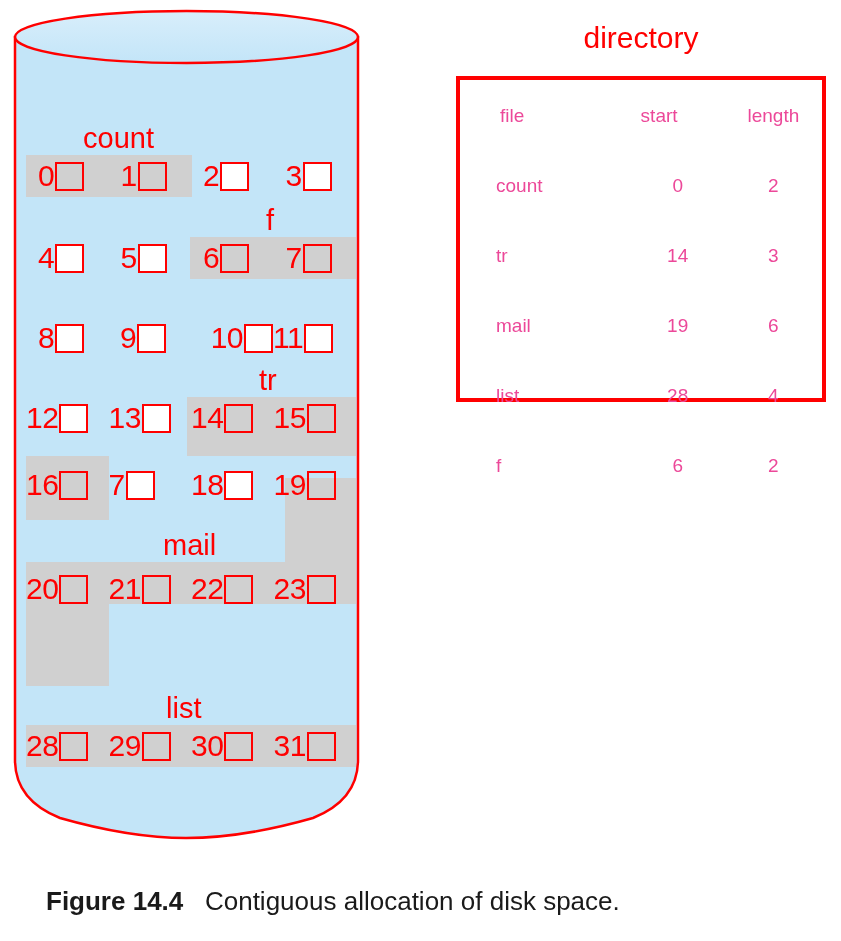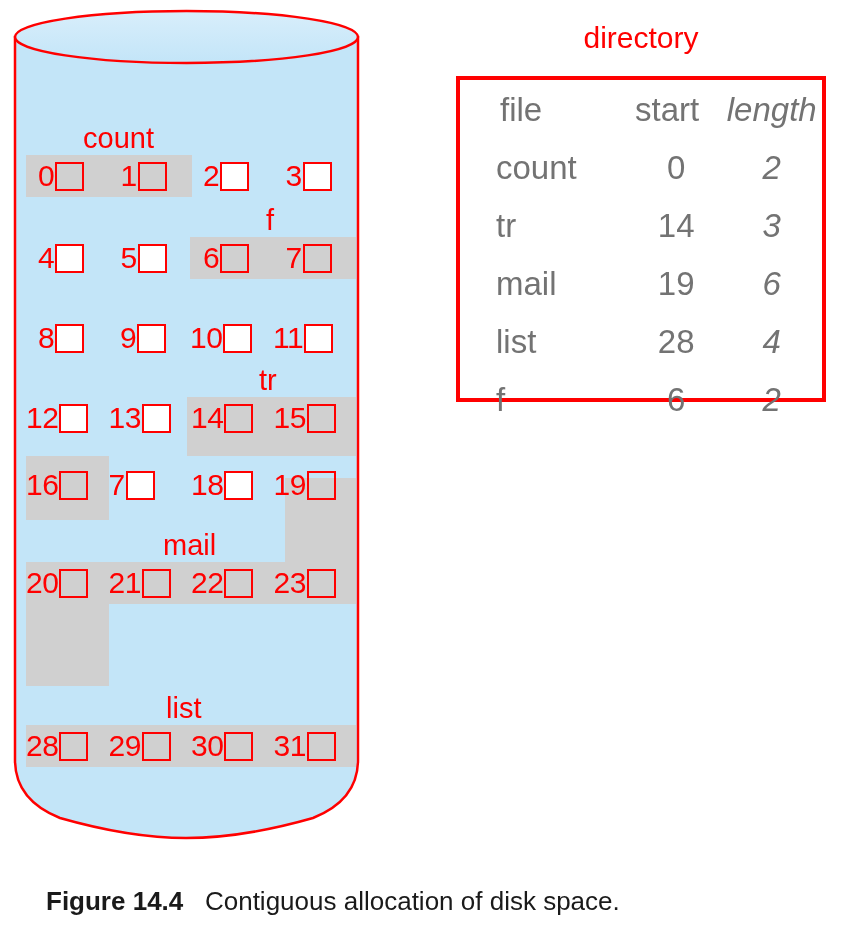--- a/index.html
+++ b/index.html
@@ -126,12 +126,12 @@
   }
   #directory-table th,
   #directory-table td {
-    color: #737373;
-    font-size: 33px;
+    color: #ec4899;
+    font-size: 19px;
     line-height: 29px;
     font-weight: normal;
     font-family: "Liberation Sans", sans-serif;
-    padding: 4px;
+    padding: 10px;
     height: 50px;
     vertical-align: middle;
   }

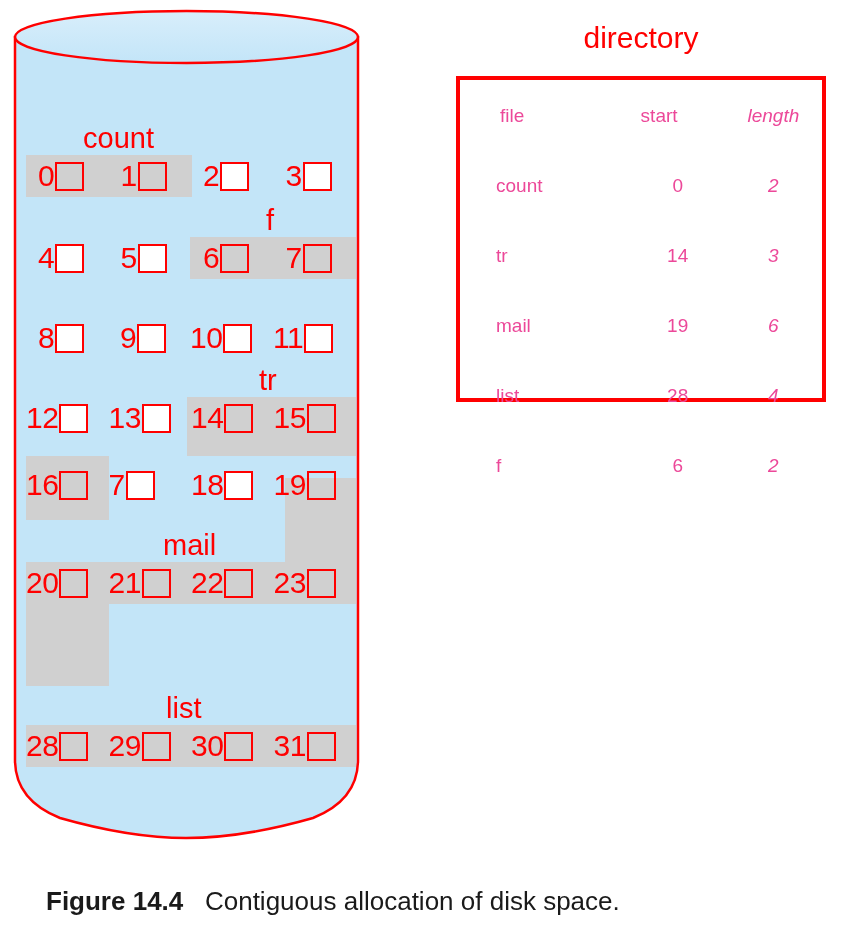--- a/index.html
+++ b/index.html
@@ -137,7 +137,7 @@
   }
   .col-file   { width: 175px; text-align: left;  padding-left: 36px !important; }
   .col-start  { width: 100px; text-align: center; }
-  .col-length { width: 95px;  text-align: center; font-style: italic; }
+  .col-length { width: 95px;  text-align: center; }
   thead .col-file { padding-left: 40px !important; }
   thead tr th { height: 62px; }
   thead .col-start { text-align: left; }

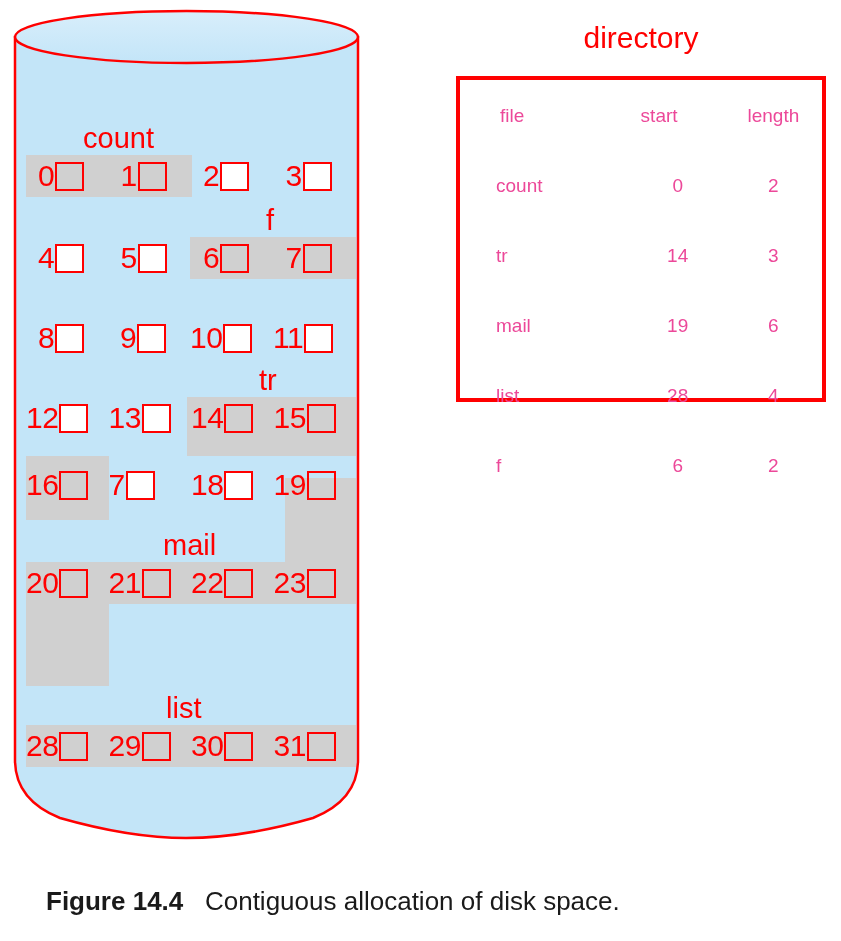--- a/index.html
+++ b/index.html
@@ -260,7 +260,7 @@
         <span class="cell-num" style="margin-left:12px;">9</span>
         <span class="cell-box" style="background:#ffffff;"></span>
       </div>
-      <div class="cell" style="width:83px;">
+      <div class="cell" style="width:83px;justify-content:flex-end;">
         <span class="cell-num">10</span>
         <span class="cell-box" style="background:#ffffff;"></span>
       </div>

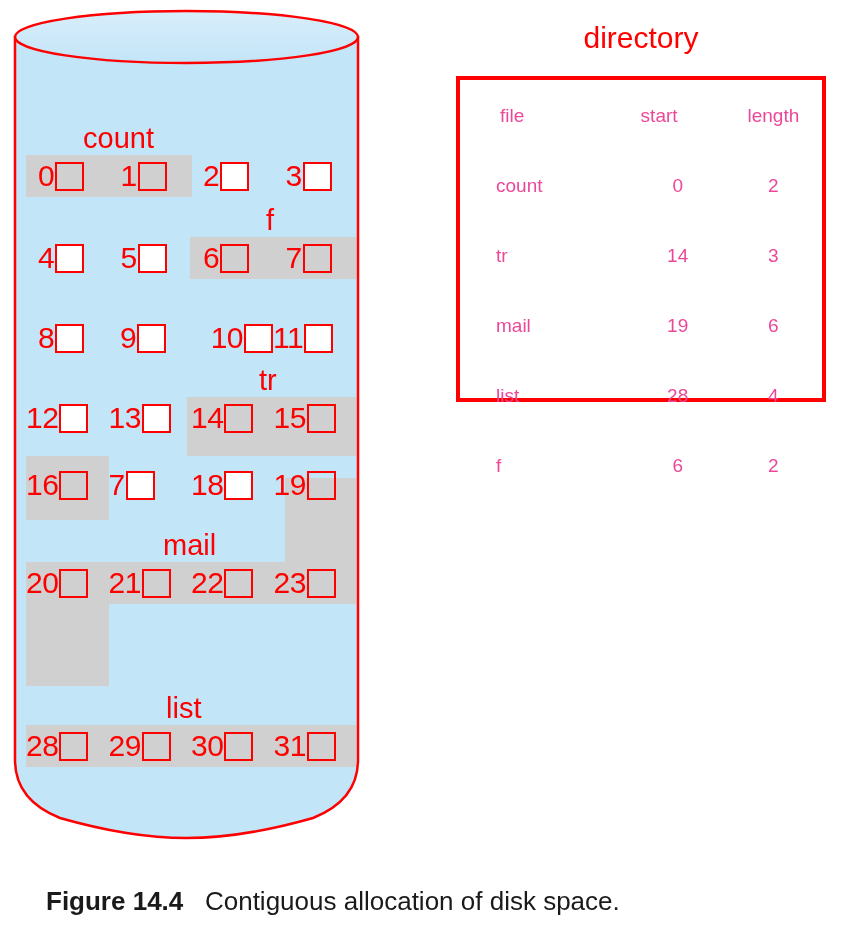--- a/index.html
+++ b/index.html
@@ -308,7 +308,7 @@
       </div>
     </div>
 
-    <div class="grid-row row-tight" style="top:562px;">
+    <div class="grid-row row-tight" style="top:562px;align-items:flex-end;">
       <div class="cell">
         <span class="cell-num">20</span>
         <span class="cell-box"></span>

